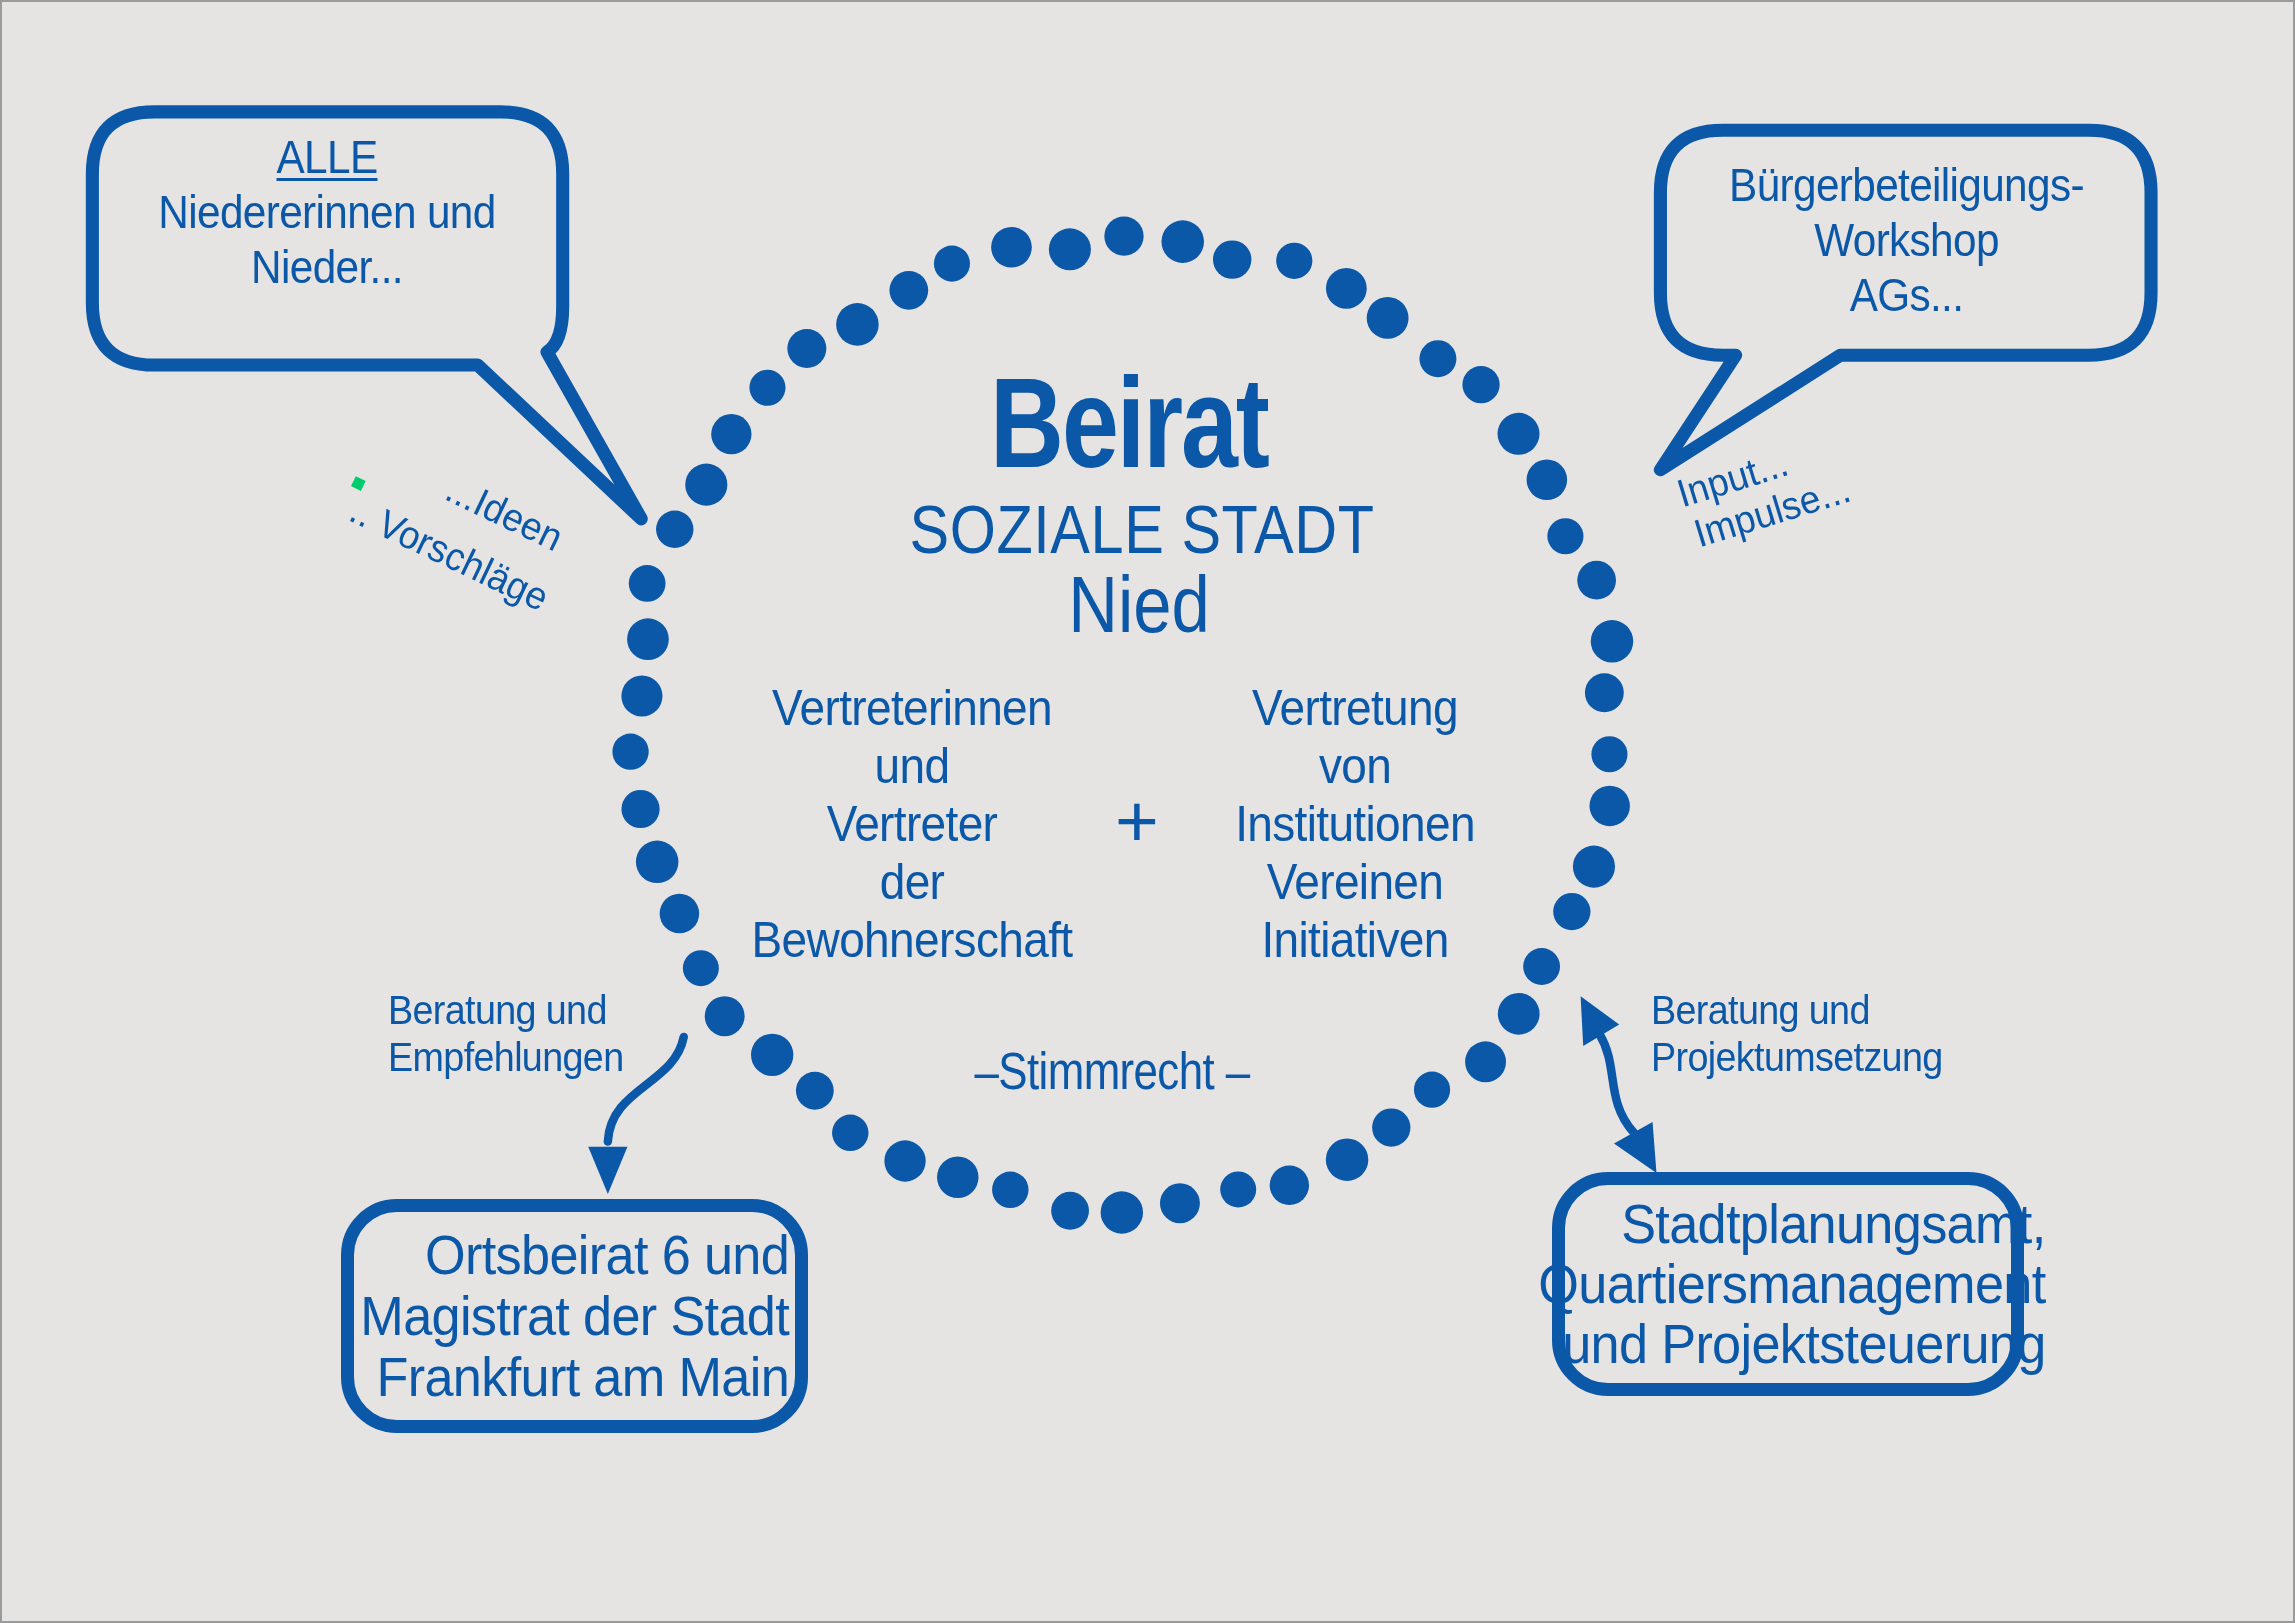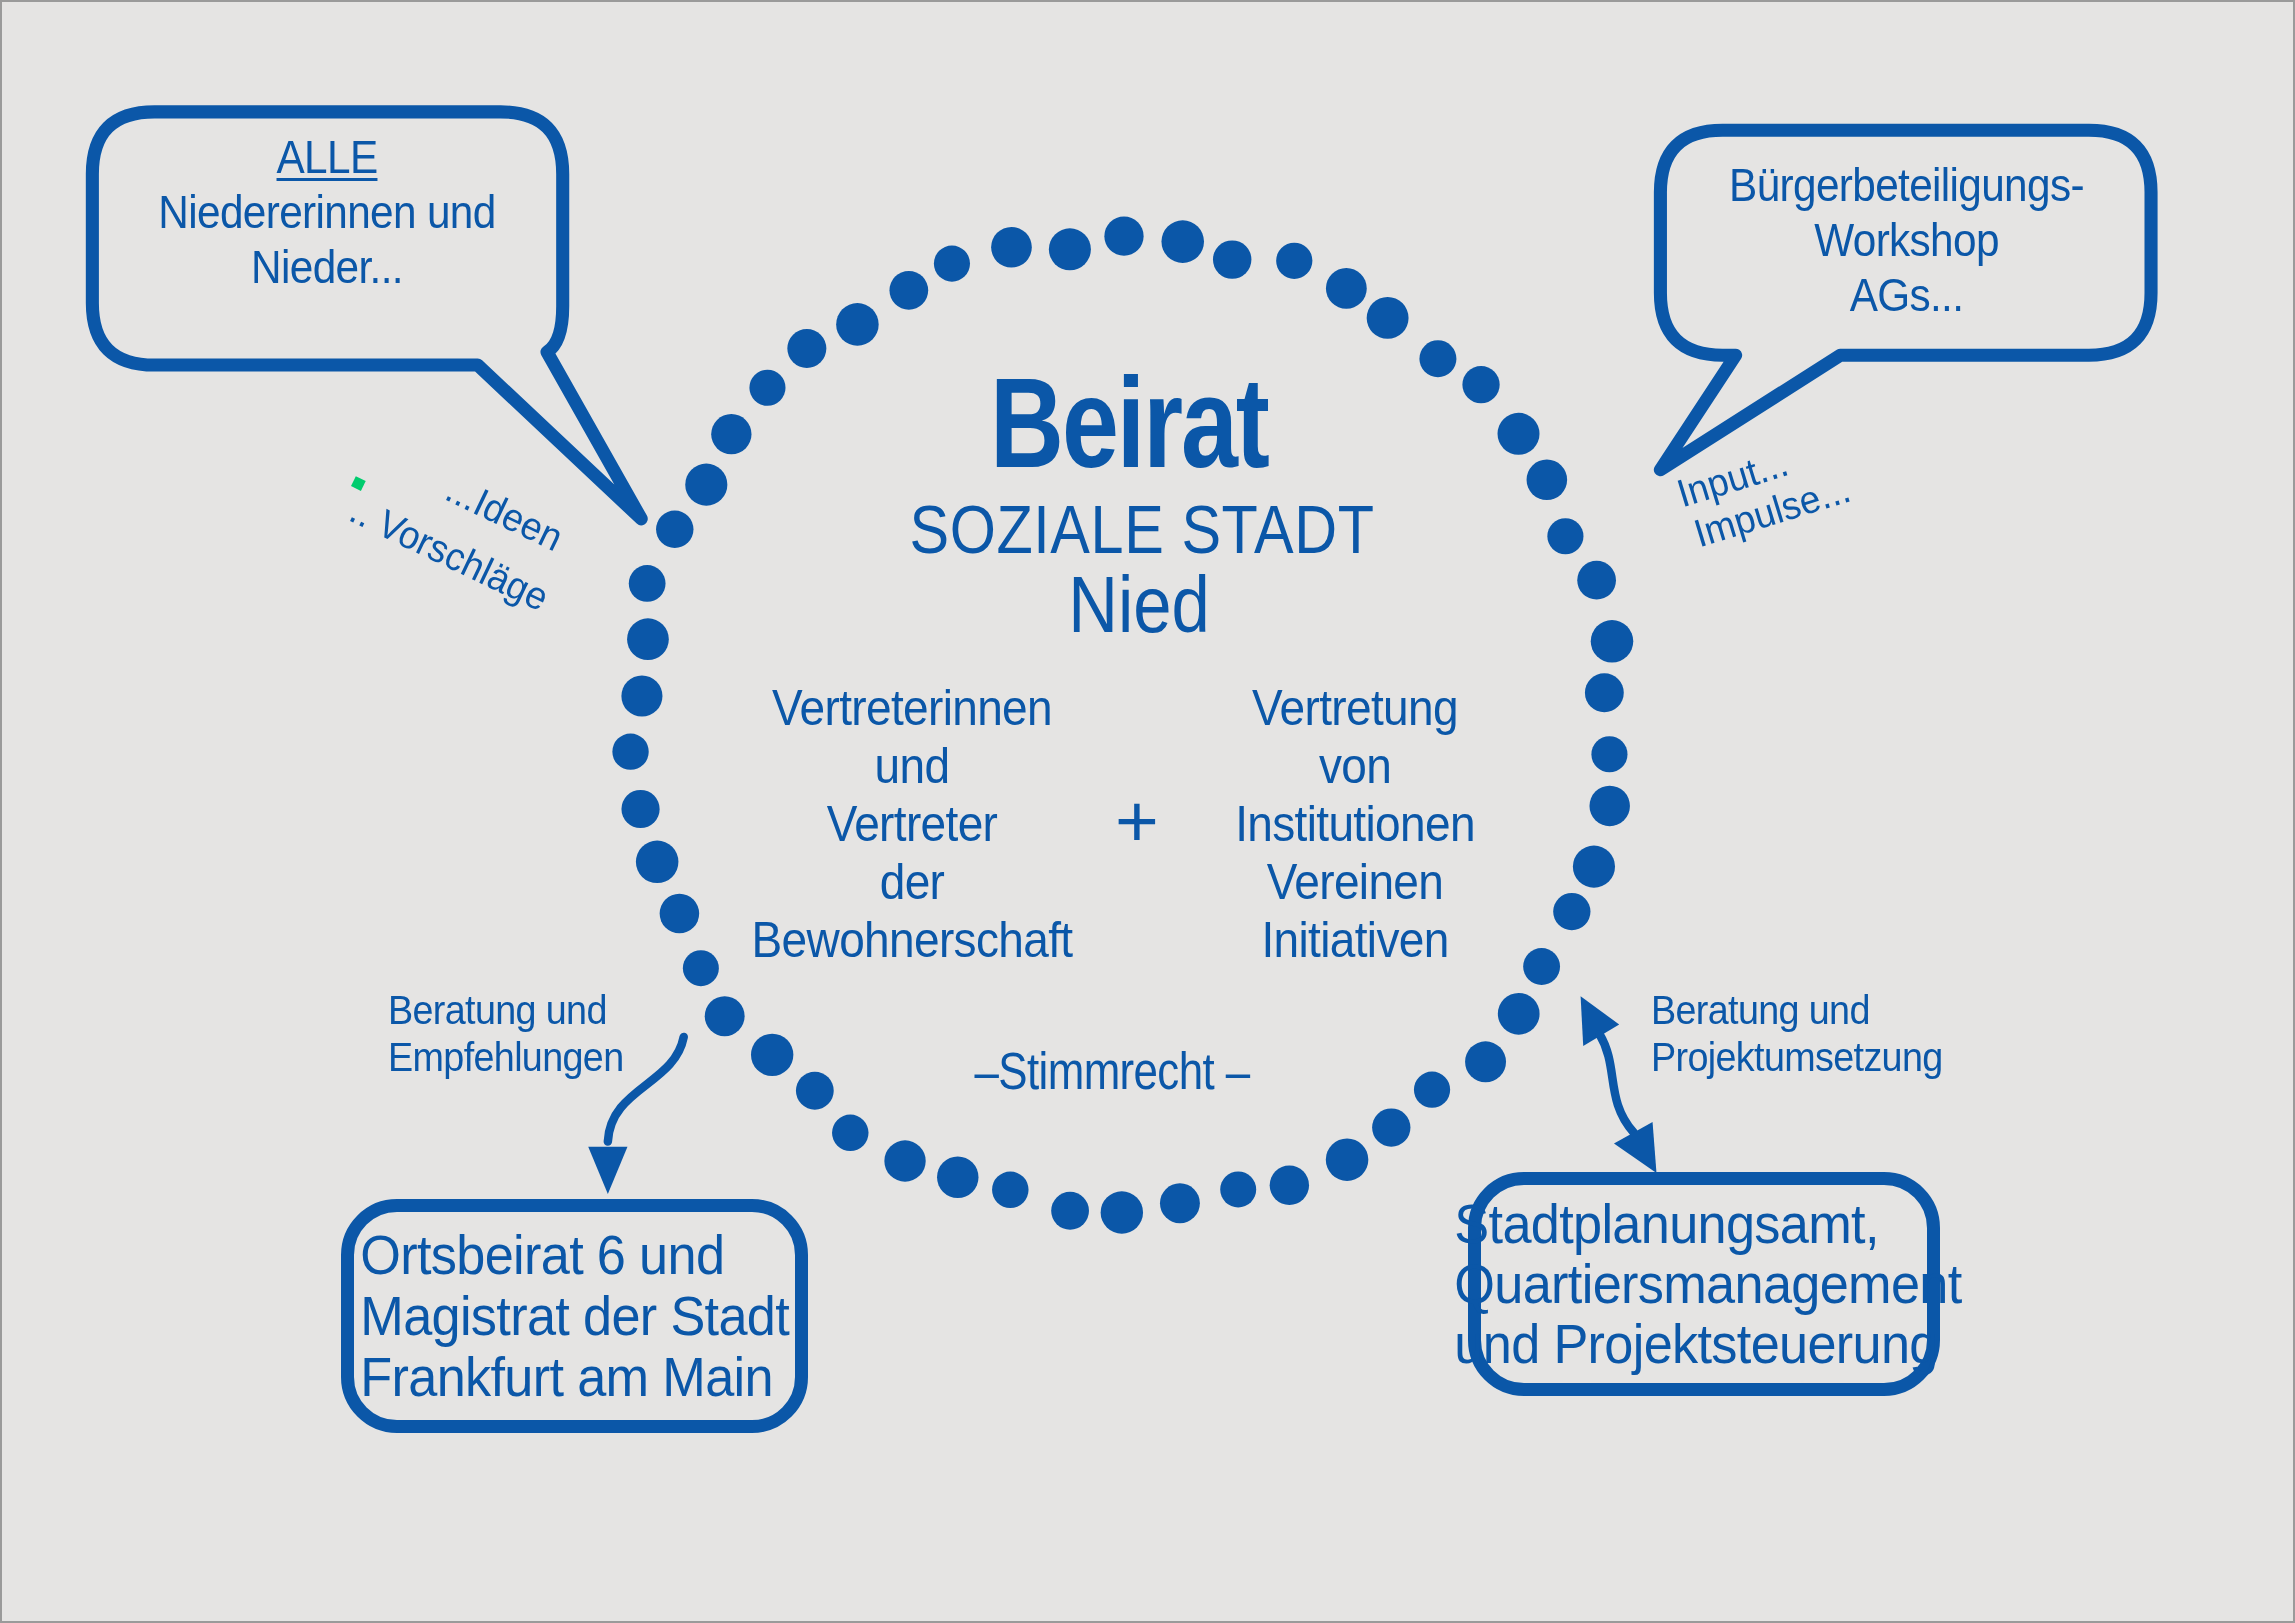--- a/index.html
+++ b/index.html
@@ -37,7 +37,7 @@
   .flowlab{position:absolute;font-size:41px;line-height:47px;letter-spacing:-0.7px;
            transform:scaleX(0.92);transform-origin:left top;white-space:nowrap;}
   .boxr{position:absolute;border:13px solid var(--blue);border-radius:56px;
-        display:flex;align-items:center;justify-content:center;text-align:left;background:transparent;}
+        display:flex;align-items:center;justify-content:center;text-align:right;background:transparent;}
   .boxtxt{font-size:55px;line-height:61px;letter-spacing:-0.7px;white-space:nowrap;}
   .greendot{position:absolute;width:10.5px;height:10.5px;background:var(--green);transform:rotate(26deg);}
 </style>

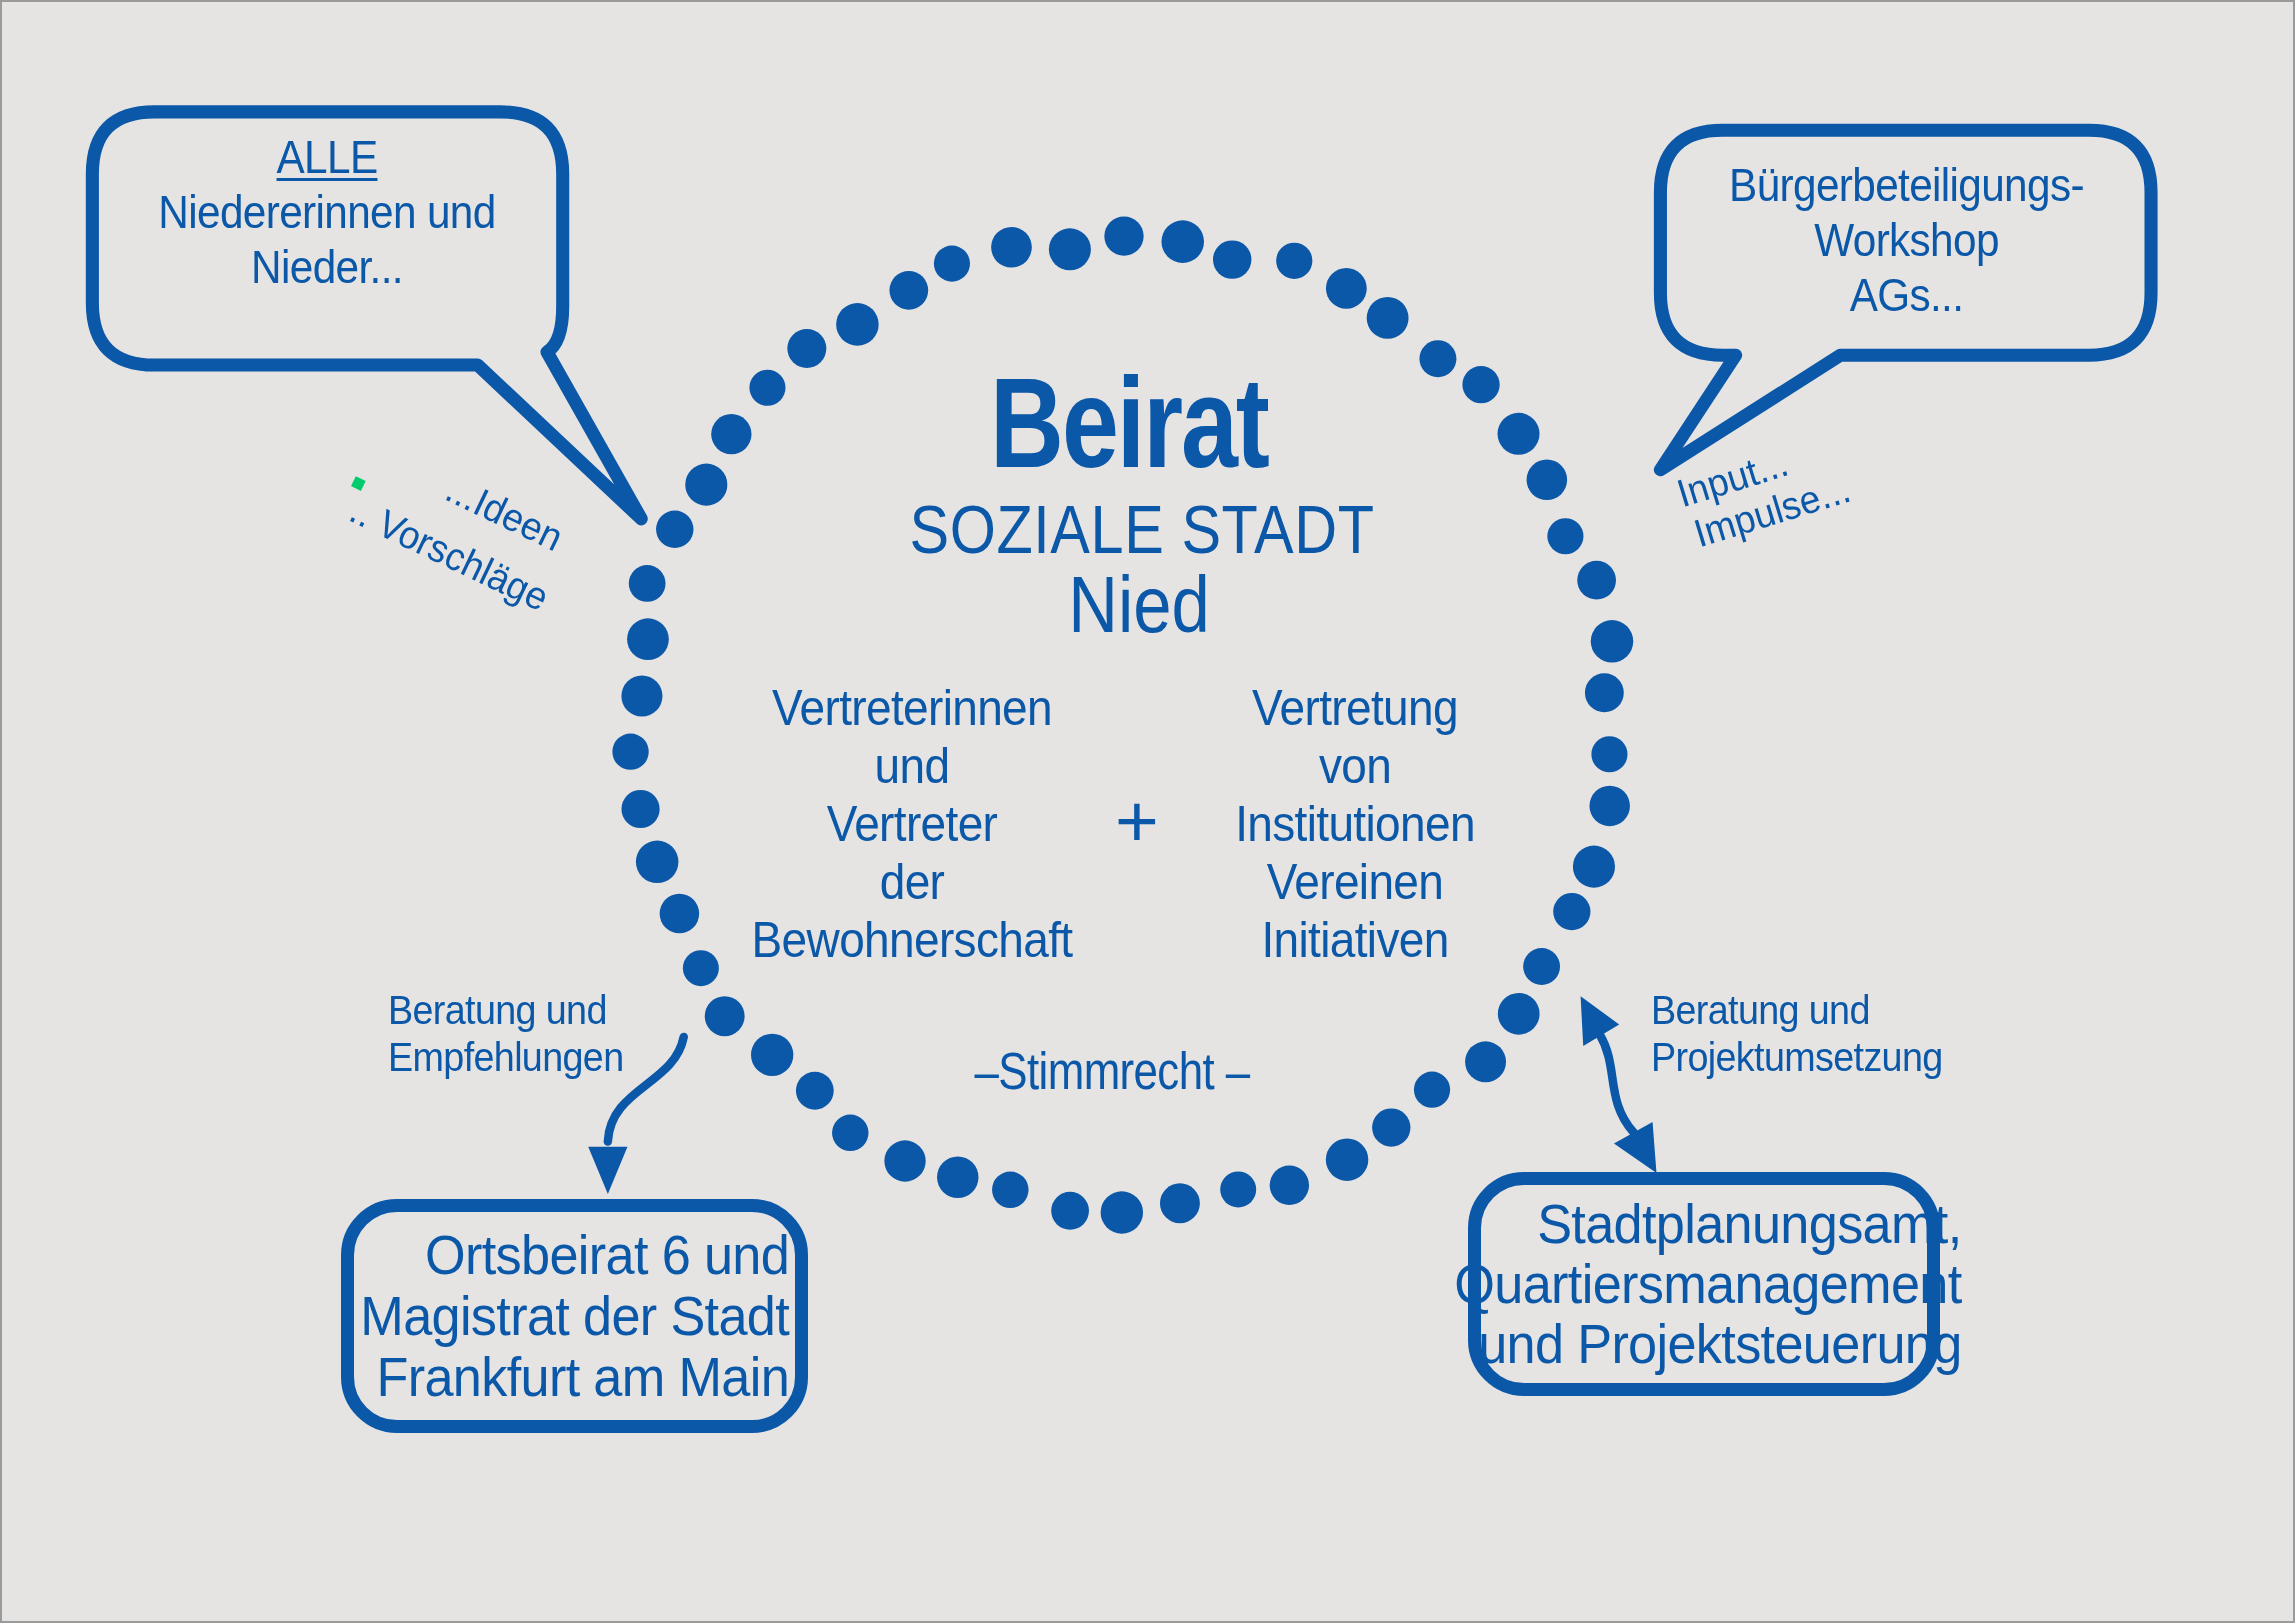--- a/index.html
+++ b/index.html
@@ -181,7 +181,7 @@
     </div>
   </div>
 
-  <div class="boxr" style="left:1466px;top:1170px;width:472px;height:224px;padding-left:8px;">
+  <div class="boxr" style="left:1550px;top:1170px;width:472px;height:224px;padding-left:8px;">
     <div class="boxtxt sqz95" style="line-height:60px;">
       <div>Stadtplanungsamt,</div>
       <div>Quartiersmanagement</div>

